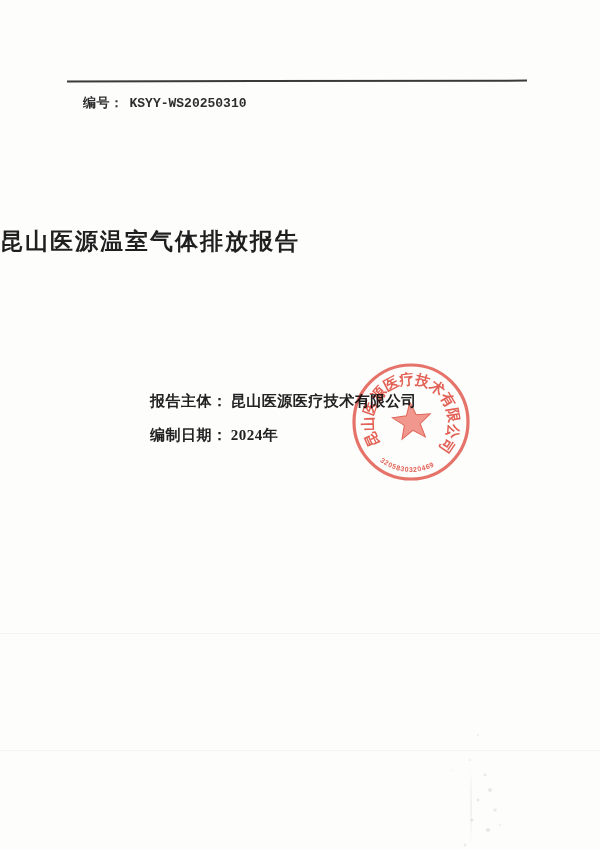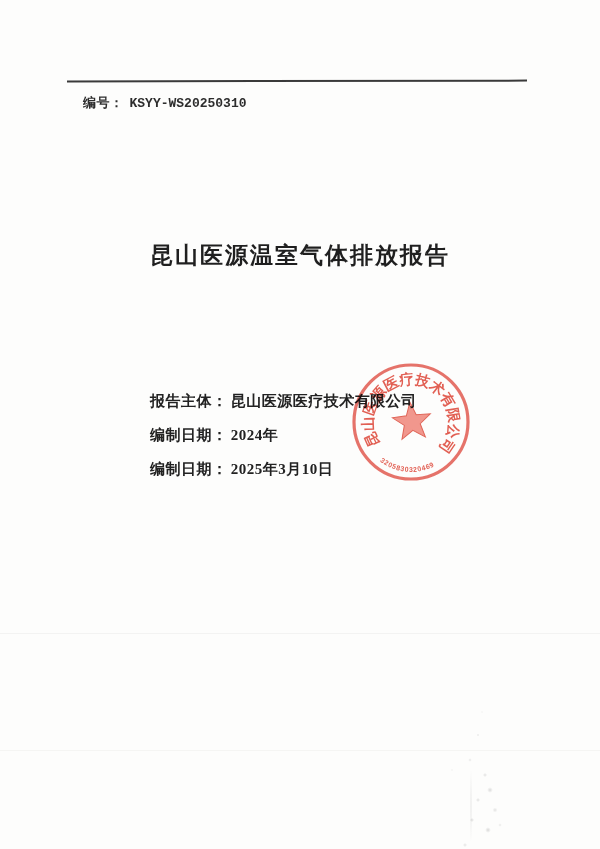--- a/index.html
+++ b/index.html
@@ -27,8 +27,8 @@
   }
 
   .title{
-    position:absolute;left:0;top:240px;width:600px;margin:0;
-    text-align:center;font-size:23px;font-weight:700;color:#1f1f1f;
+    position:absolute;left:0;top:226px;width:600px;margin:0;
+    font-size:23px;font-weight:700;color:#1f1f1f;
     letter-spacing:2px;white-space:nowrap;
   }
 

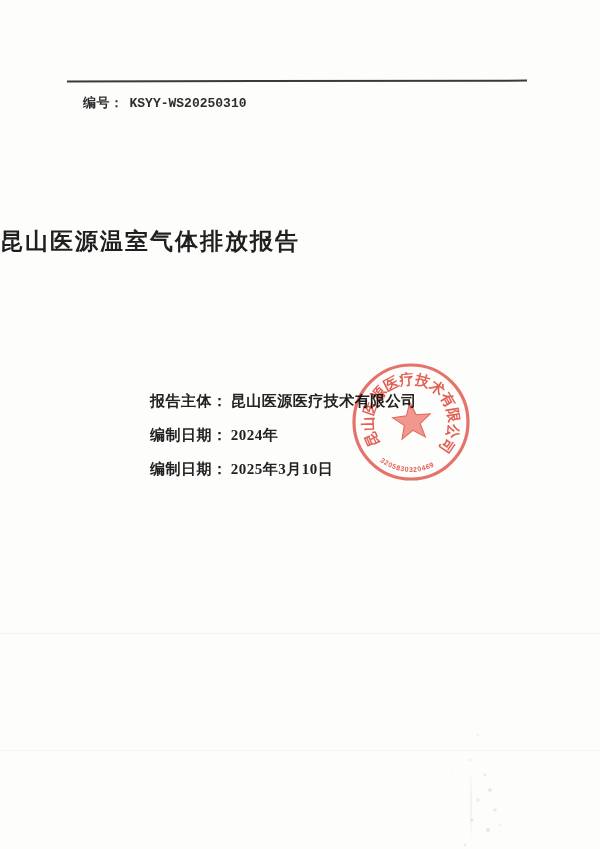--- a/index.html
+++ b/index.html
@@ -97,10 +97,6 @@
       <span class="lbl">编制日期：</span>
       <span class="val">2024年</span>
     </div>
-    <div class="field-row">
-      <span class="lbl">编制日期：</span>
-      <span class="val">2025年3月10日</span>
-    </div>
   </div>
 
   <svg class="seal" viewBox="-80 -80 160 160" xmlns="http://www.w3.org/2000/svg">

